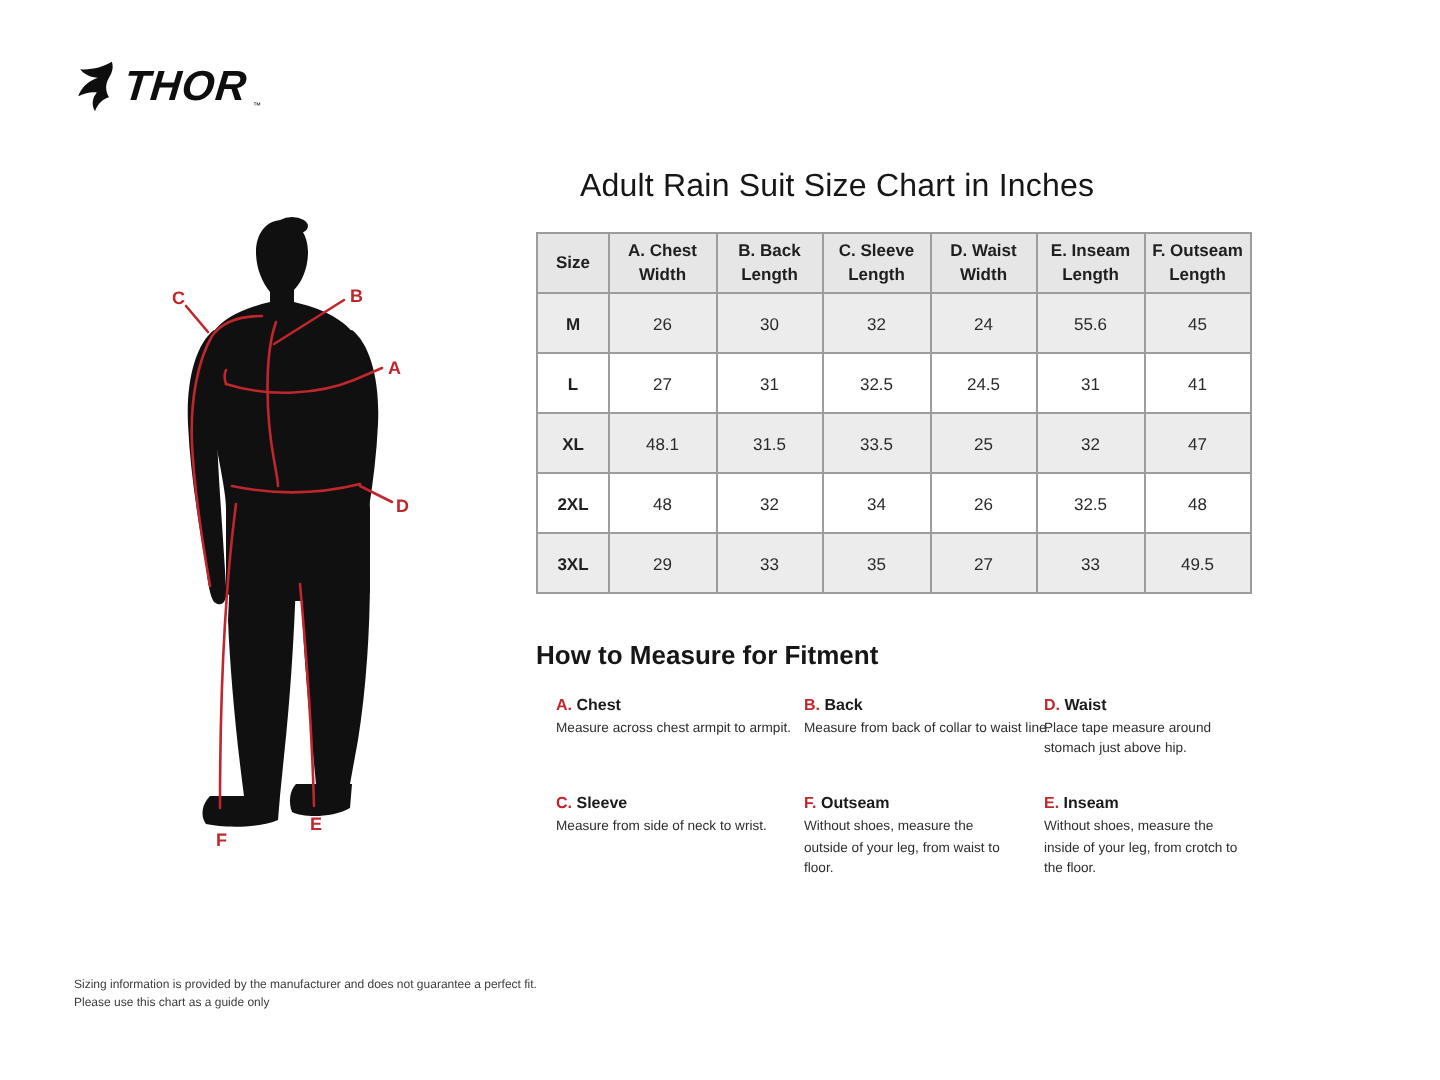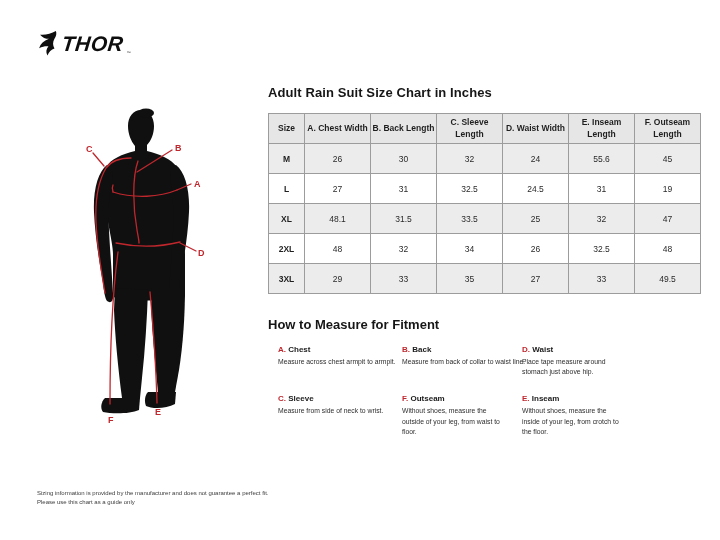--- a/index.html
+++ b/index.html
@@ -21,7 +21,7 @@
 
   
   .content { position: absolute; left: 268px; top: 85px; width: 362px; }
-  .chart-title { font-size: 13px; font-weight: bold; color: #161616; letter-spacing: 0.1px; }
+  .chart-title { font-size: 16px; font-weight: normal; color: #161616; letter-spacing: 0.1px; margin-left: 22px; }
 
   table.size-table { border-collapse: collapse; table-layout: fixed; width: 433px; margin-top: 13px; }
   .size-table th, .size-table td { border: 1px solid #9c9c9c; text-align: center; vertical-align: middle;

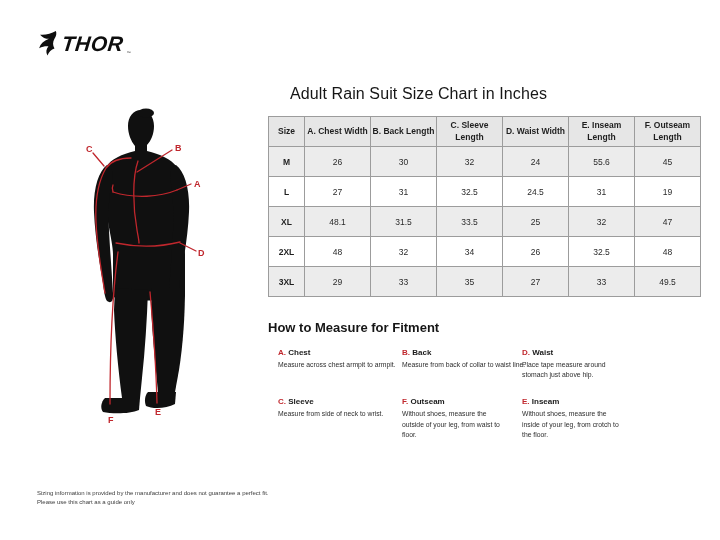--- a/index.html
+++ b/index.html
@@ -23,7 +23,7 @@
   .content { position: absolute; left: 268px; top: 85px; width: 362px; }
   .chart-title { font-size: 16px; font-weight: normal; color: #161616; letter-spacing: 0.1px; margin-left: 22px; }
 
-  table.size-table { border-collapse: collapse; table-layout: fixed; width: 433px; margin-top: 13px; }
+  table.size-table { border-collapse: collapse; table-layout: fixed; width: 358px; margin-top: 13px; }
   .size-table th, .size-table td { border: 1px solid #9c9c9c; text-align: center; vertical-align: middle;
     font-size: 8.5px; color: #2a2a2a; padding: 2px 1px; }
   .size-table thead th { background: #e6e6e6; font-weight: bold; height: 30px; line-height: 1.3; color: #1f1f1f; }

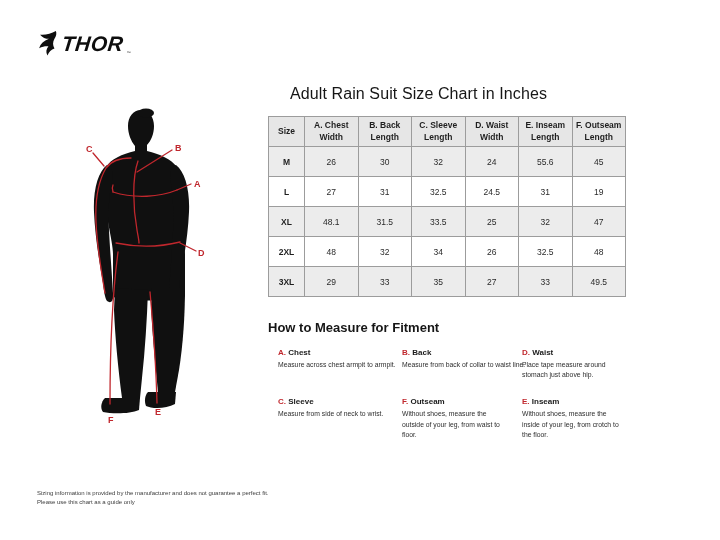--- a/index.html
+++ b/index.html
@@ -150,7 +150,7 @@
           <td>32.5</td>
           <td>24.5</td>
           <td>31</td>
-          <td>19</td>
+          <td>41</td>
         </tr>
         <tr>
           <td class="size-col">XL</td>

